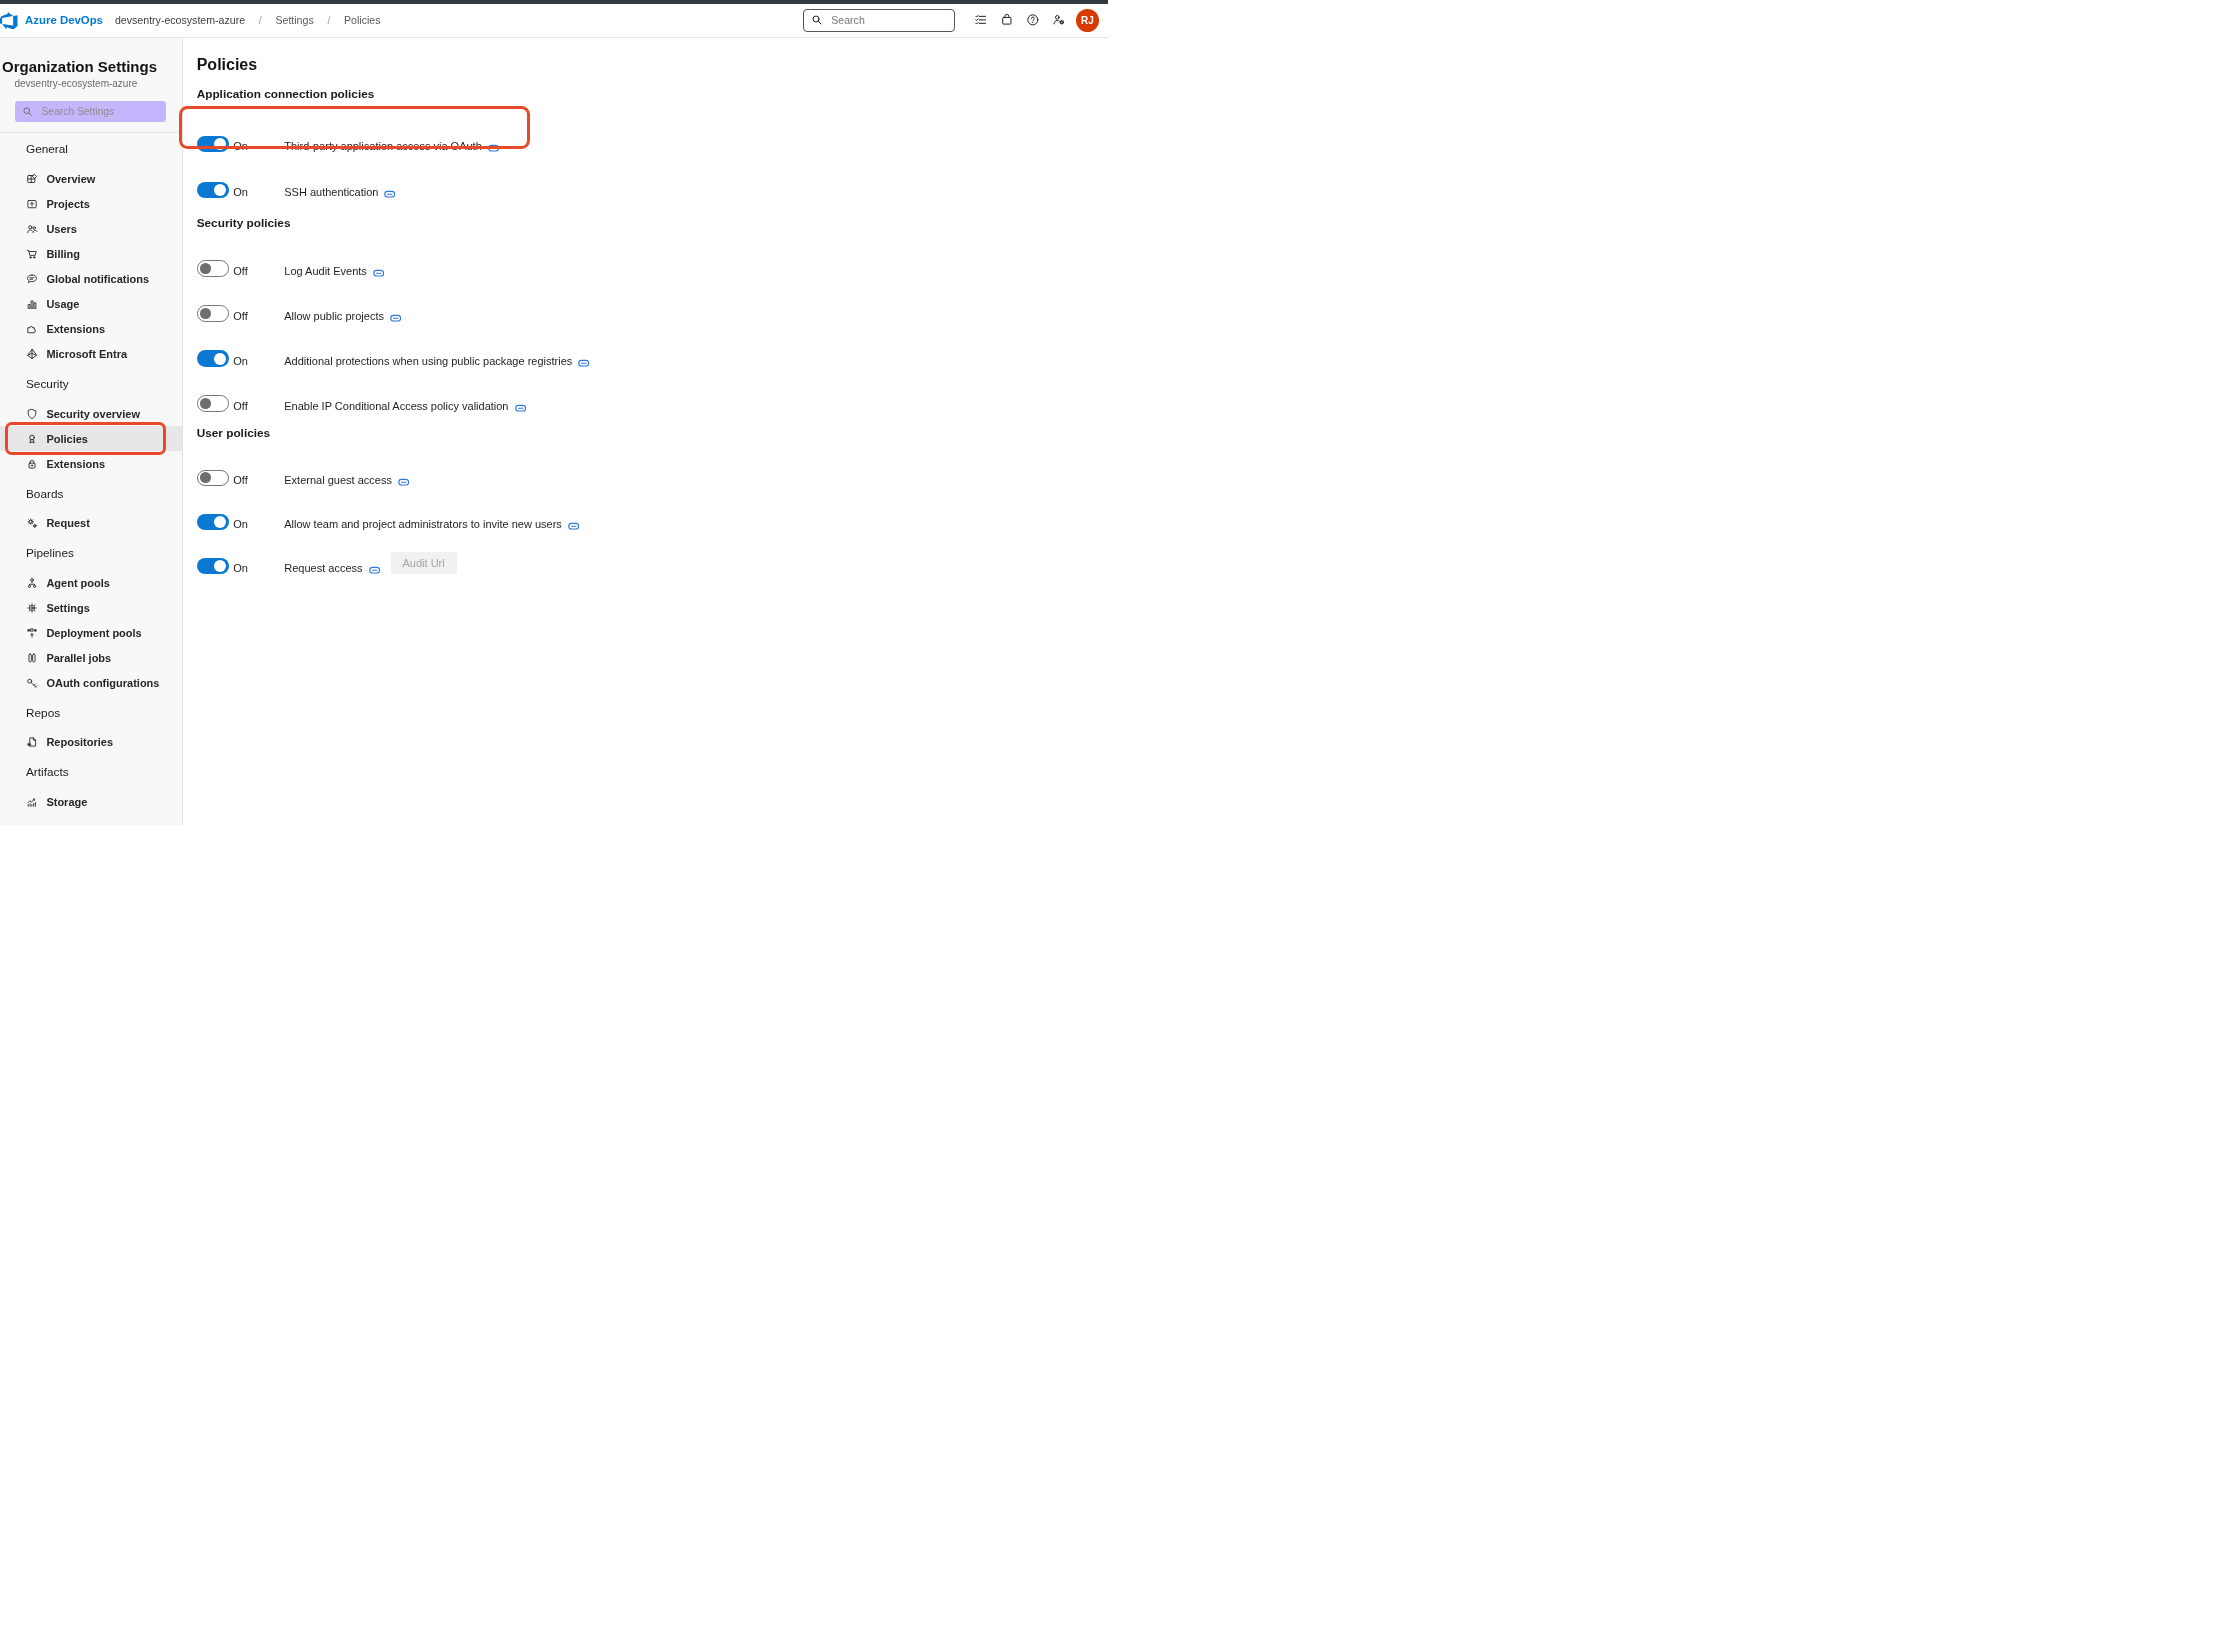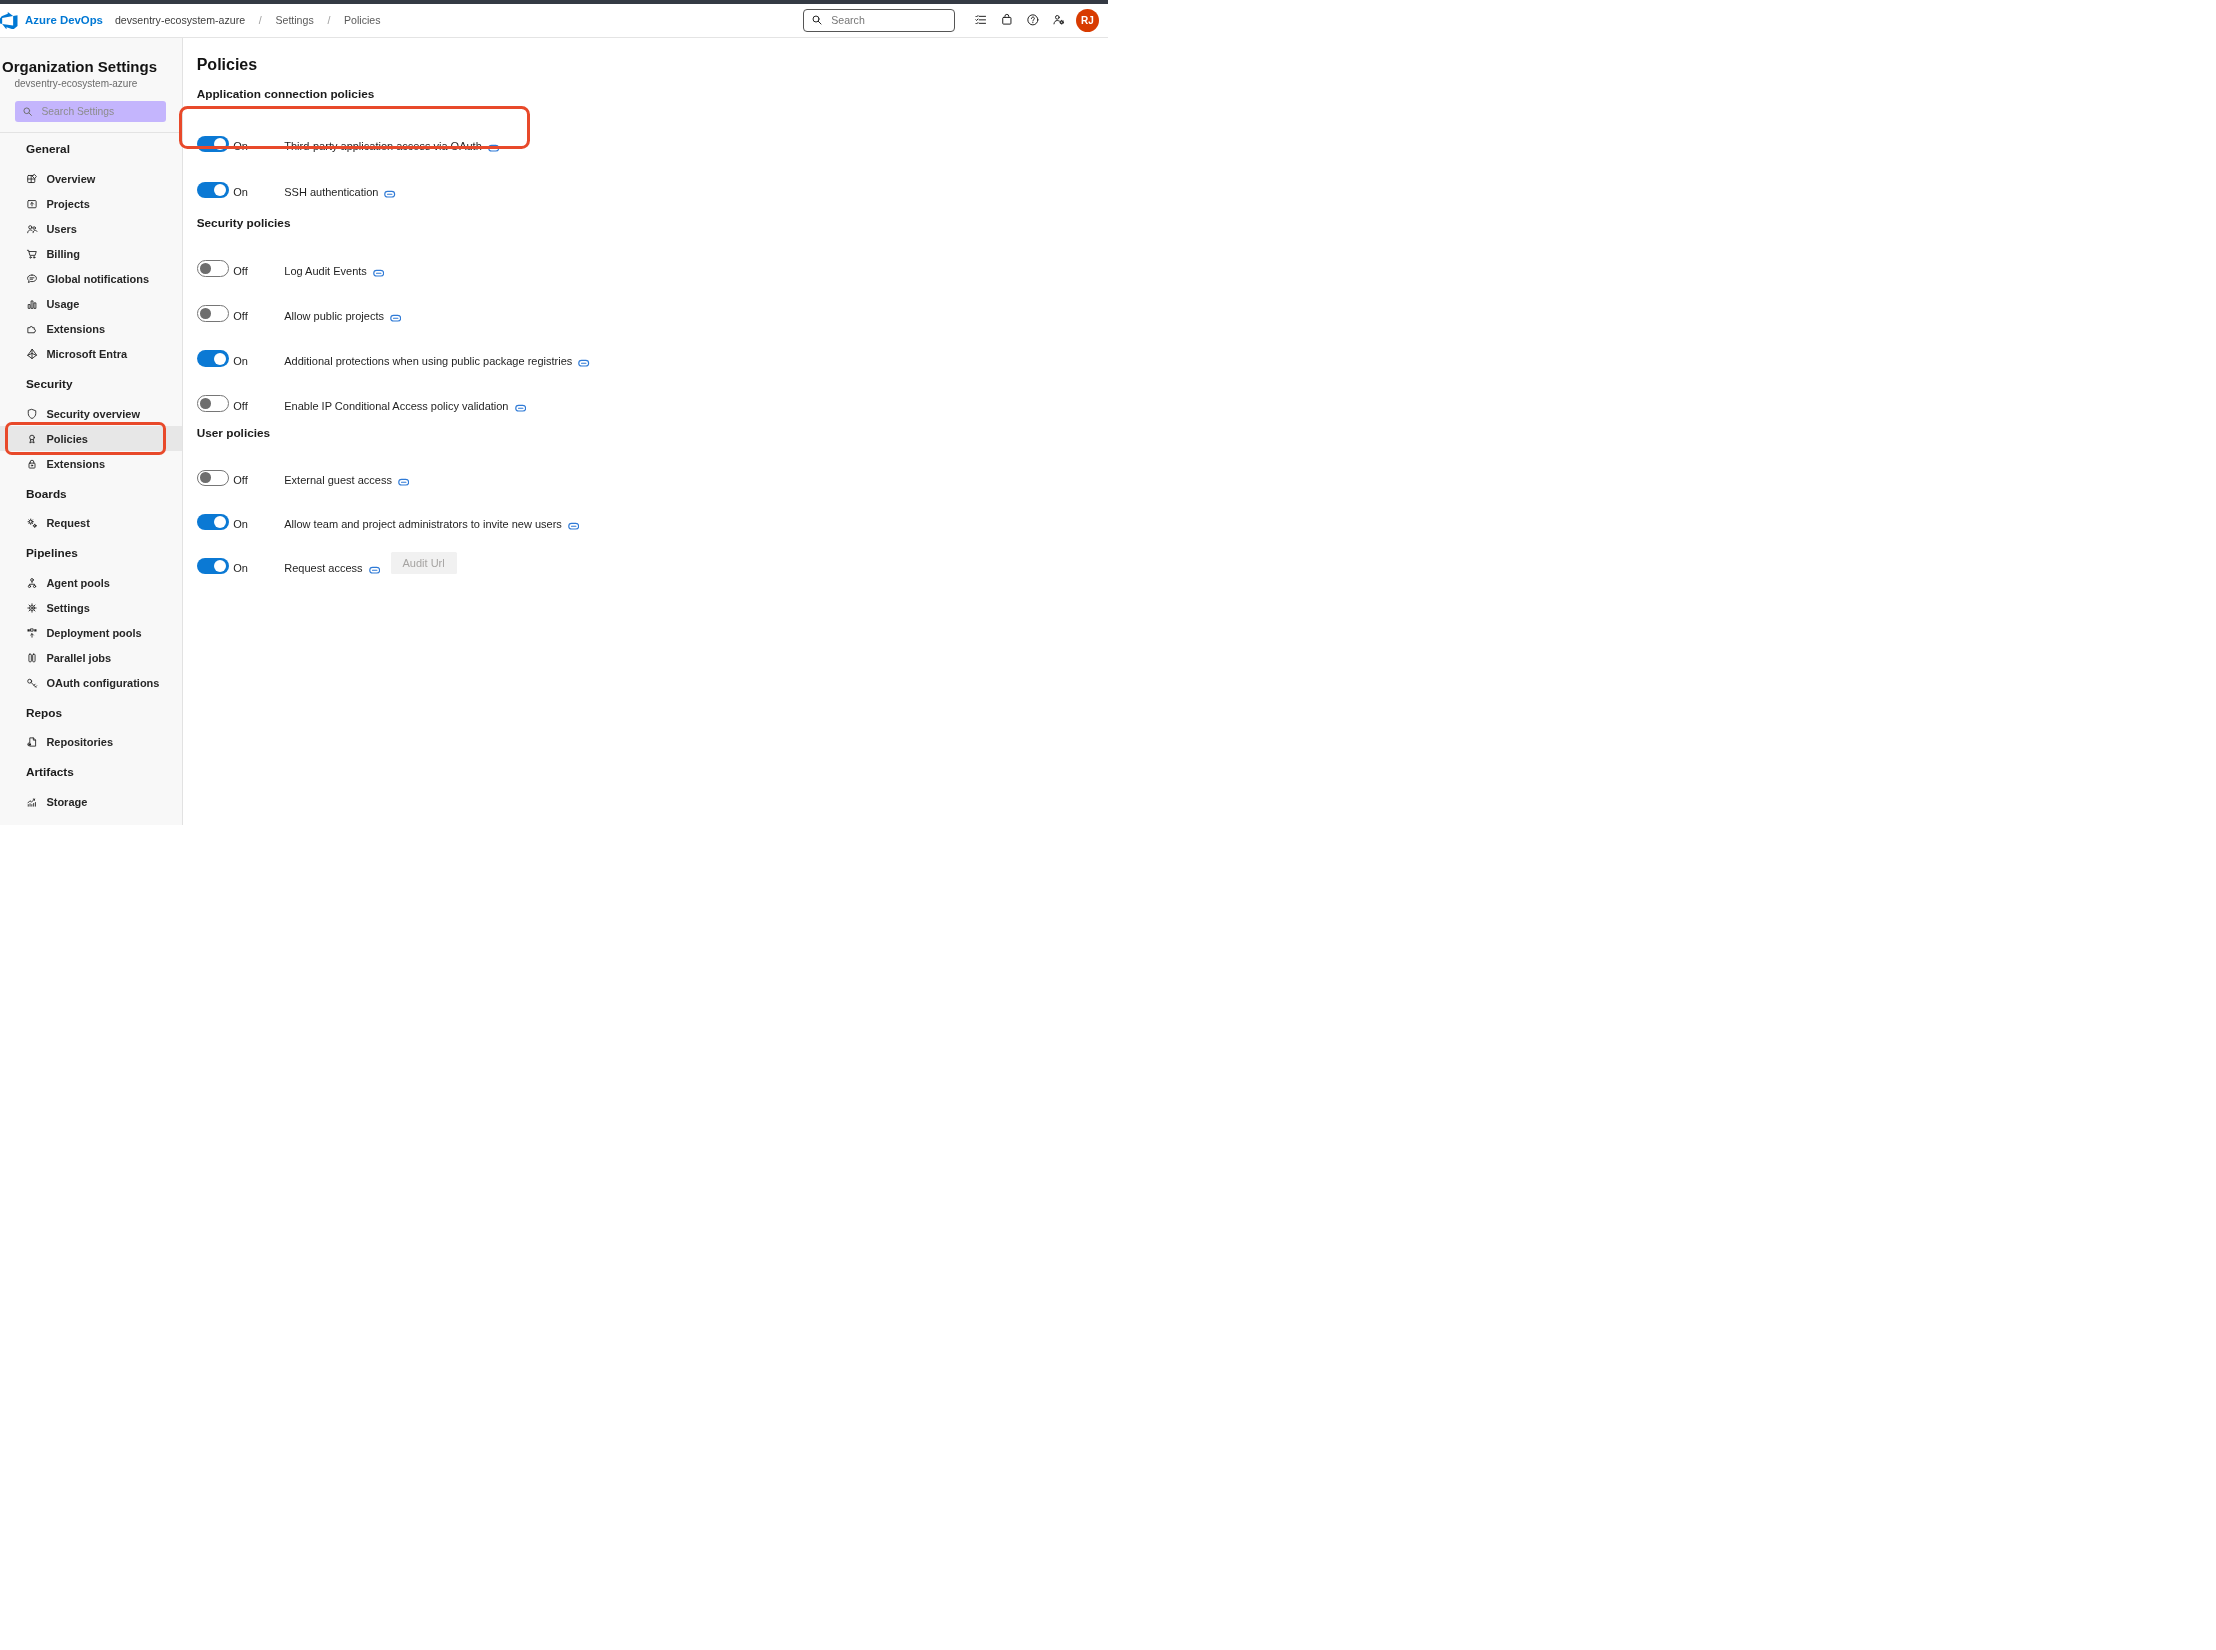--- a/index.html
+++ b/index.html
@@ -55,7 +55,7 @@
   }
   .side-search input::placeholder { color:#8c8c8c; }
   .side-divider { margin-top:10.6px; border-top:0.8px solid #e3e3e3; height:0; }
-  .side-section-label { margin:10.6px 0 9px 26px; font-size:11.8px; font-weight:bold; color:#1b1b1b; line-height:15px; }
+  .side-section-label { margin:10.6px 0 9px 26px; font-size:11.8px; font-weight:normal; color:#1b1b1b; line-height:15px; }
   .side-section-label.first { margin-top:9px; }
   .side-item {
     height:25px; display:flex; align-items:center; padding-left:26px;

